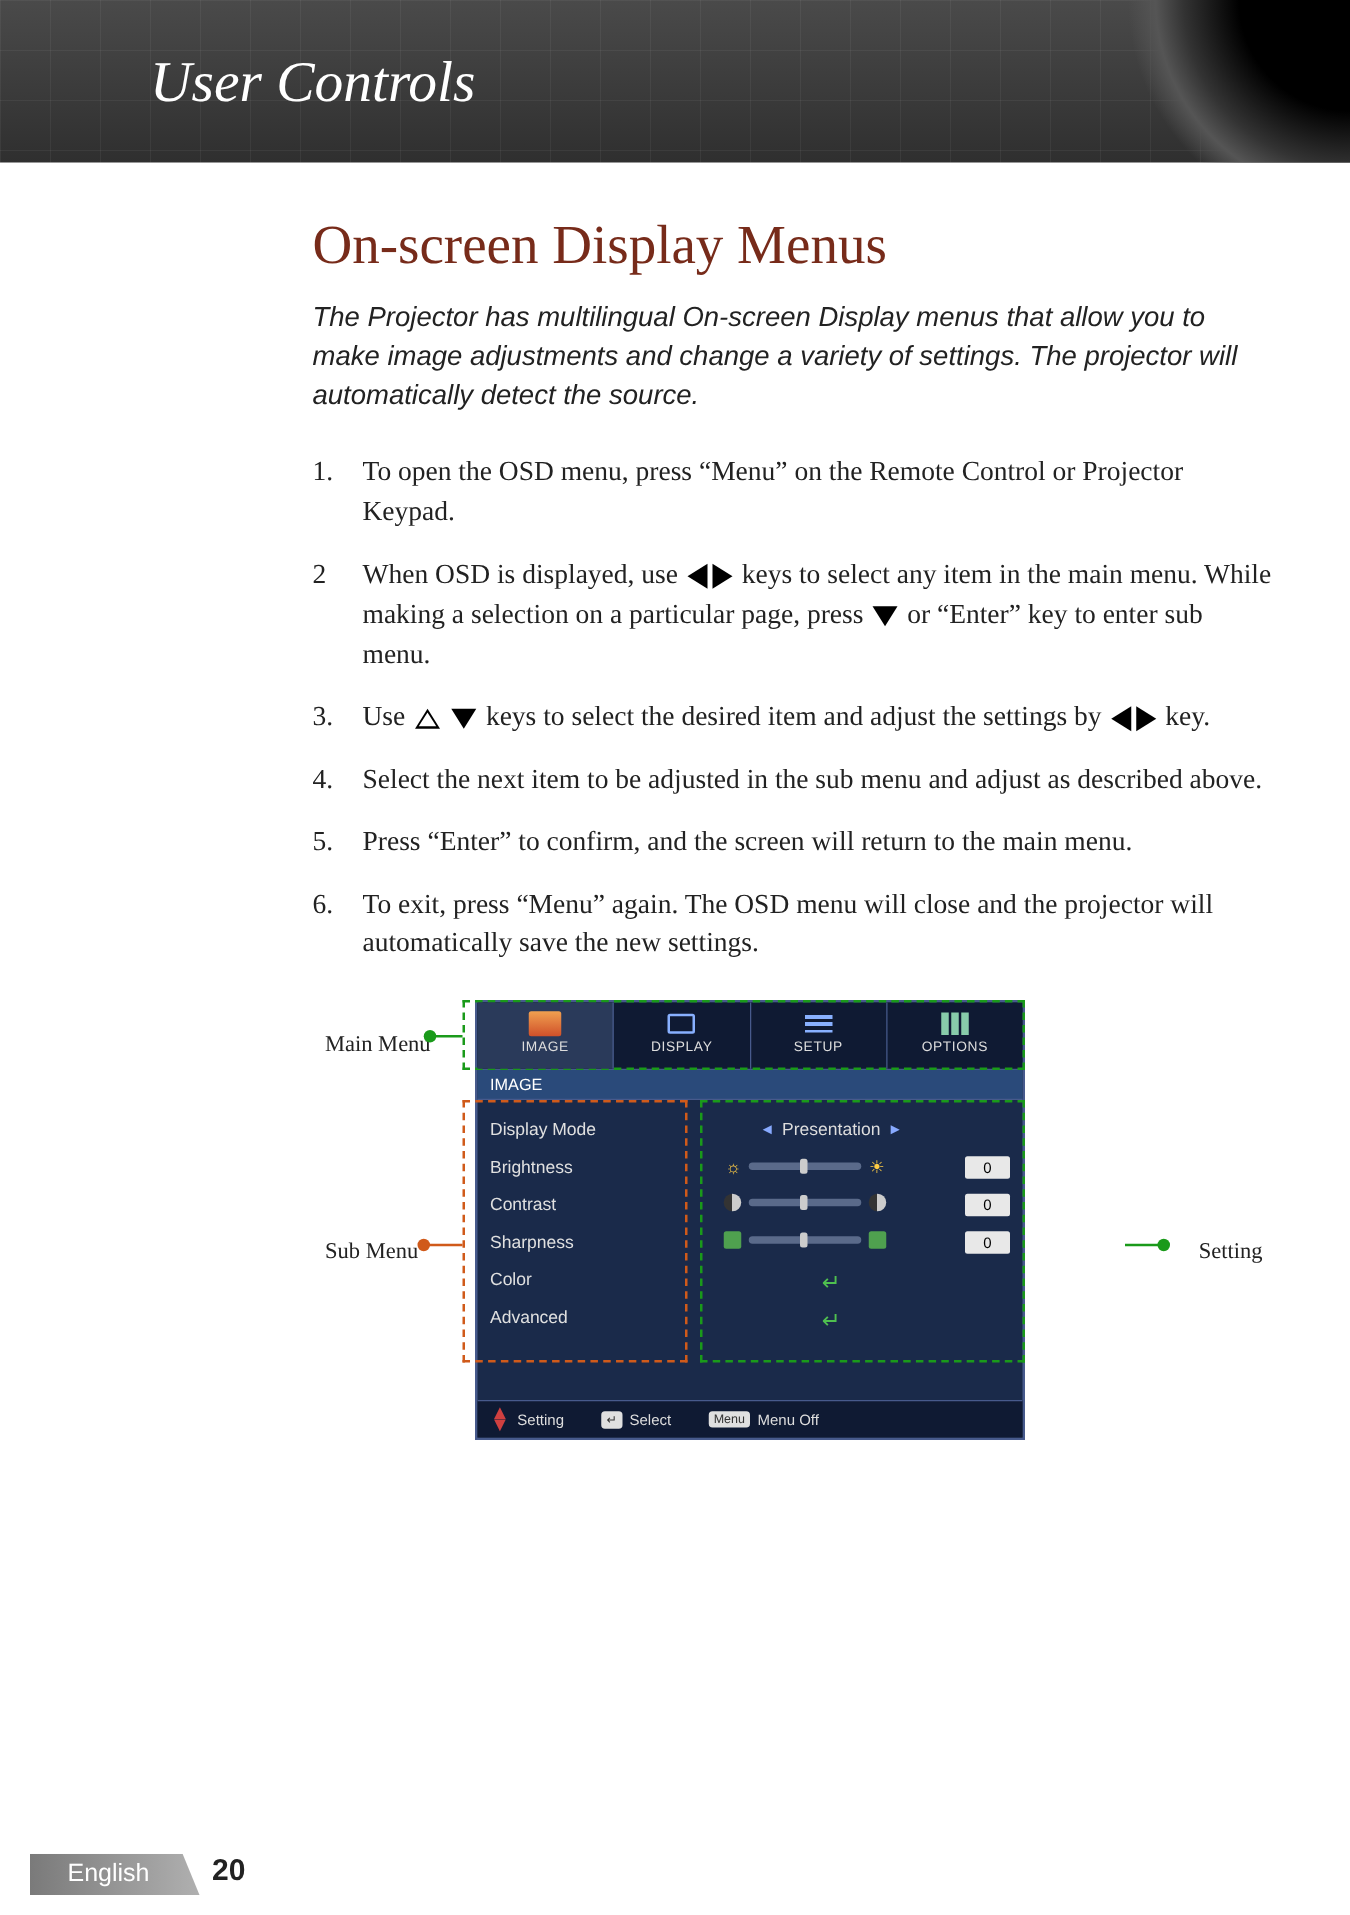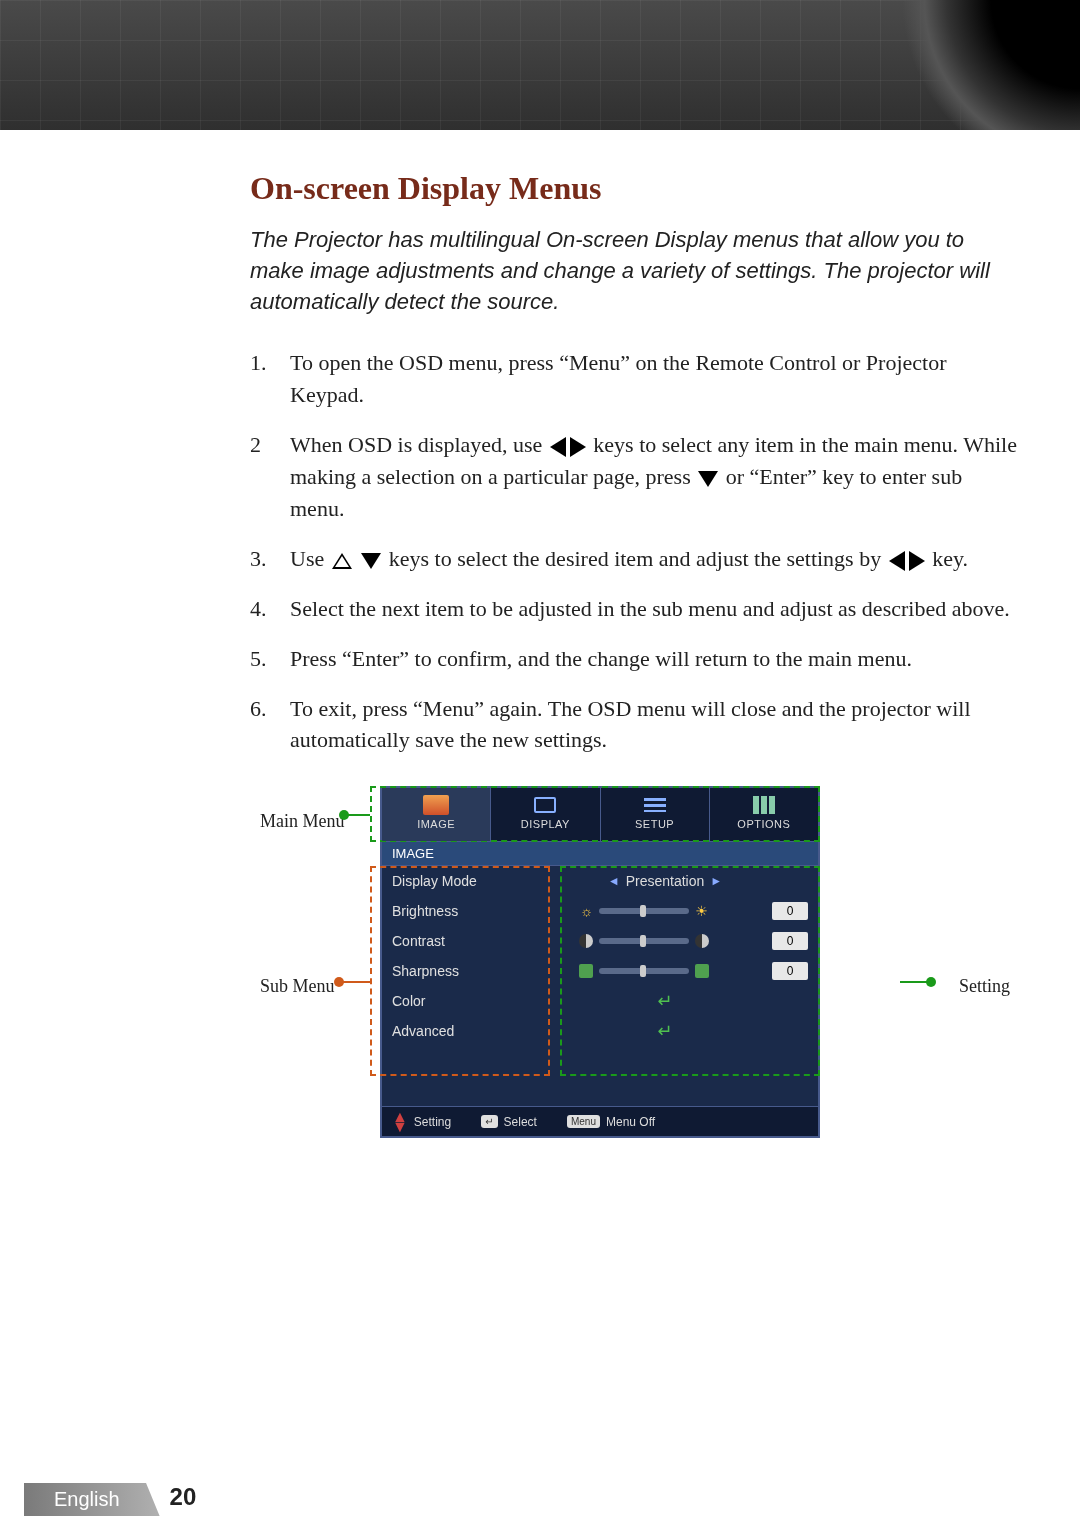--- a/index.html
+++ b/index.html
@@ -304,6 +304,7 @@
 <body>
 
 <div class="header-band">
+  <div class="header-title">User Controls</div>
   <div class="lens-corner"></div>
 </div>
 

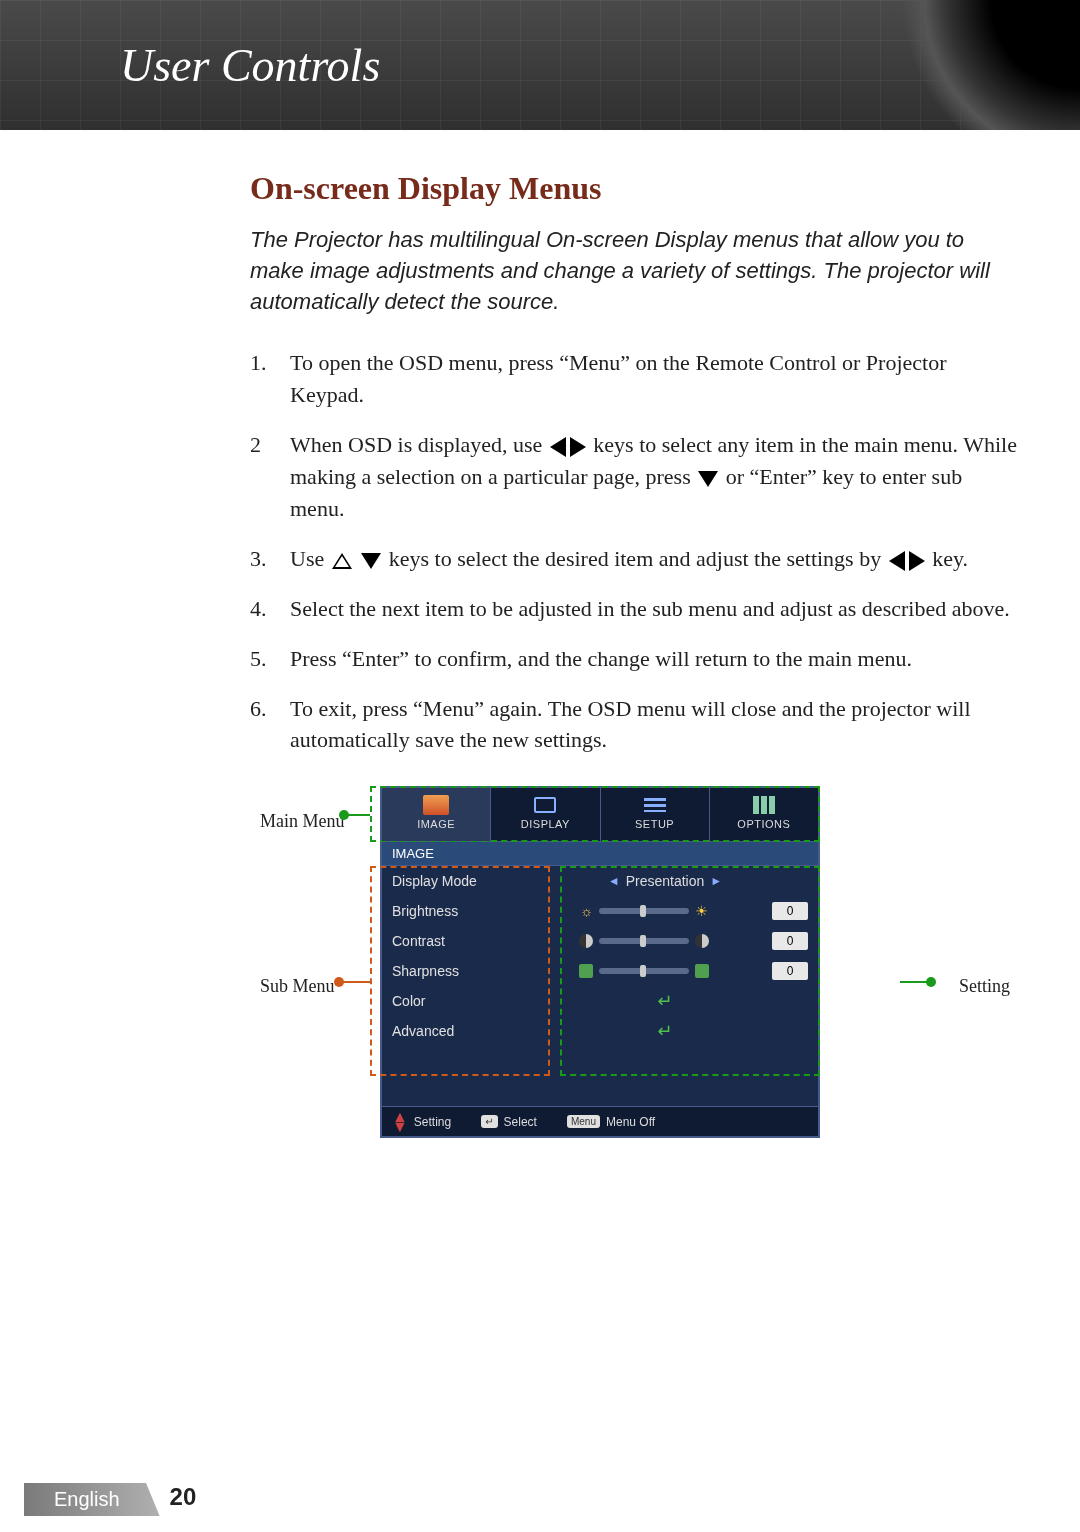--- a/index.html
+++ b/index.html
@@ -41,10 +41,10 @@
     padding: 40px 60px 0 250px;
   }
   .h1 {
-    font-size: 32px;
+    font-size: 44px;
     color: #772b1a;
     margin-bottom: 18px;
-    font-weight: 700;
+    font-weight: 400;
   }
   .intro {
     font-style: italic;

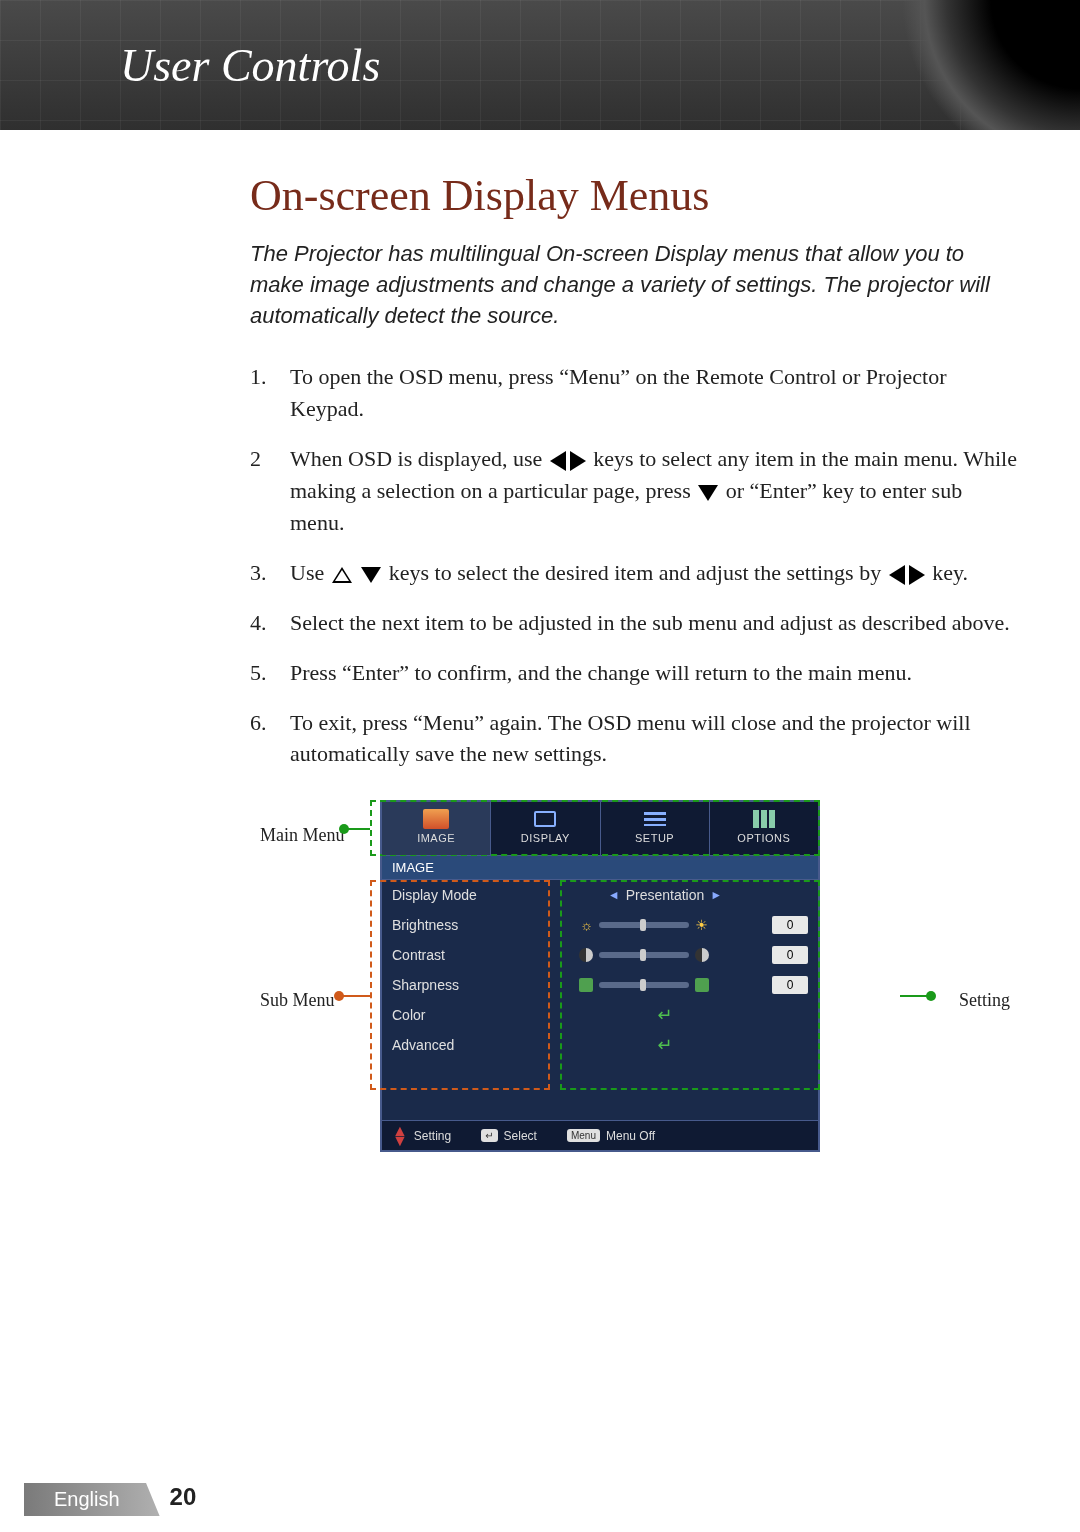--- a/index.html
+++ b/index.html
@@ -321,7 +321,7 @@
       <span>Use </span><span class="tri tri-up outline"></span> <span class="tri tri-down"></span><span> keys to select the desired item and adjust the settings by </span><span class="tri tri-left"></span><span class="tri tri-right"></span><span> key.</span>
     </li>
     <li><span>Select the next item to be adjusted in the sub menu and adjust as described above.</span></li>
-    <li><span>Press “Enter” to confirm, and the change will return to the main menu.</span></li>
+    <li><span>Press “Enter” to confirm, and the screen will return to the main menu.</span></li>
     <li><span>To exit, press “Menu” again. The OSD menu will close and the projector will automatically save the new settings.</span></li>
   </ol>
 

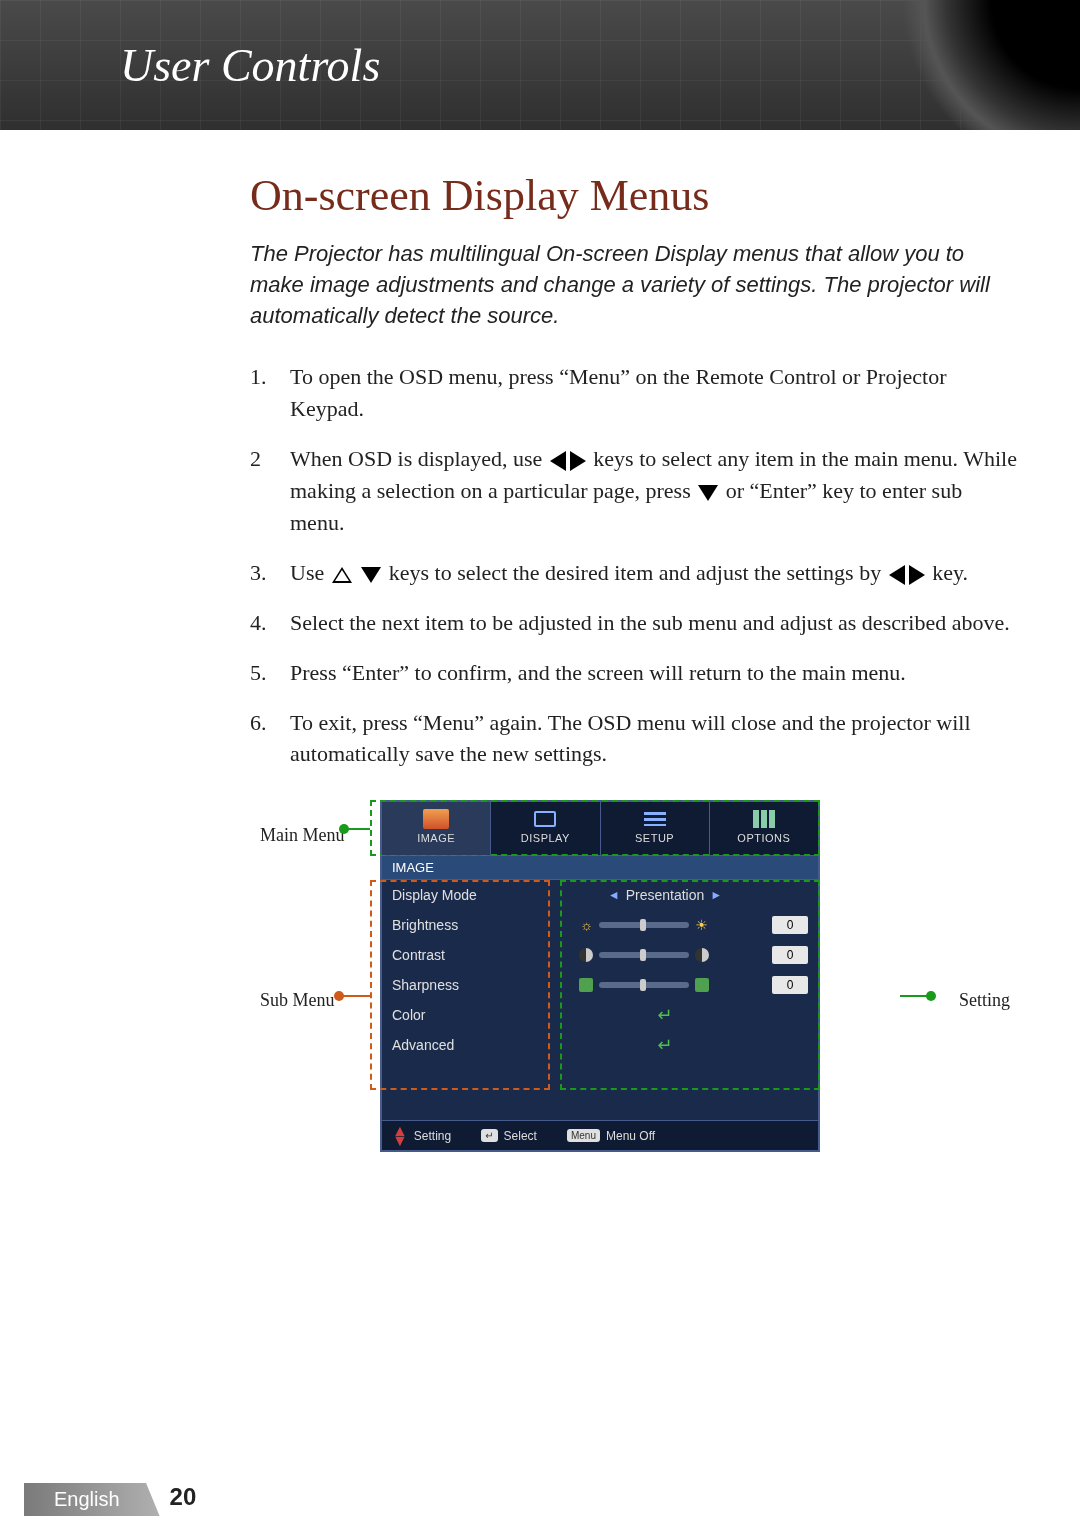--- a/index.html
+++ b/index.html
@@ -186,7 +186,7 @@
   }
   .osd .row {
     display: flex;
-    align-items: center;
+    align-items: flex-start;
     padding: 15px 10px;
     height: 28px;
   }

